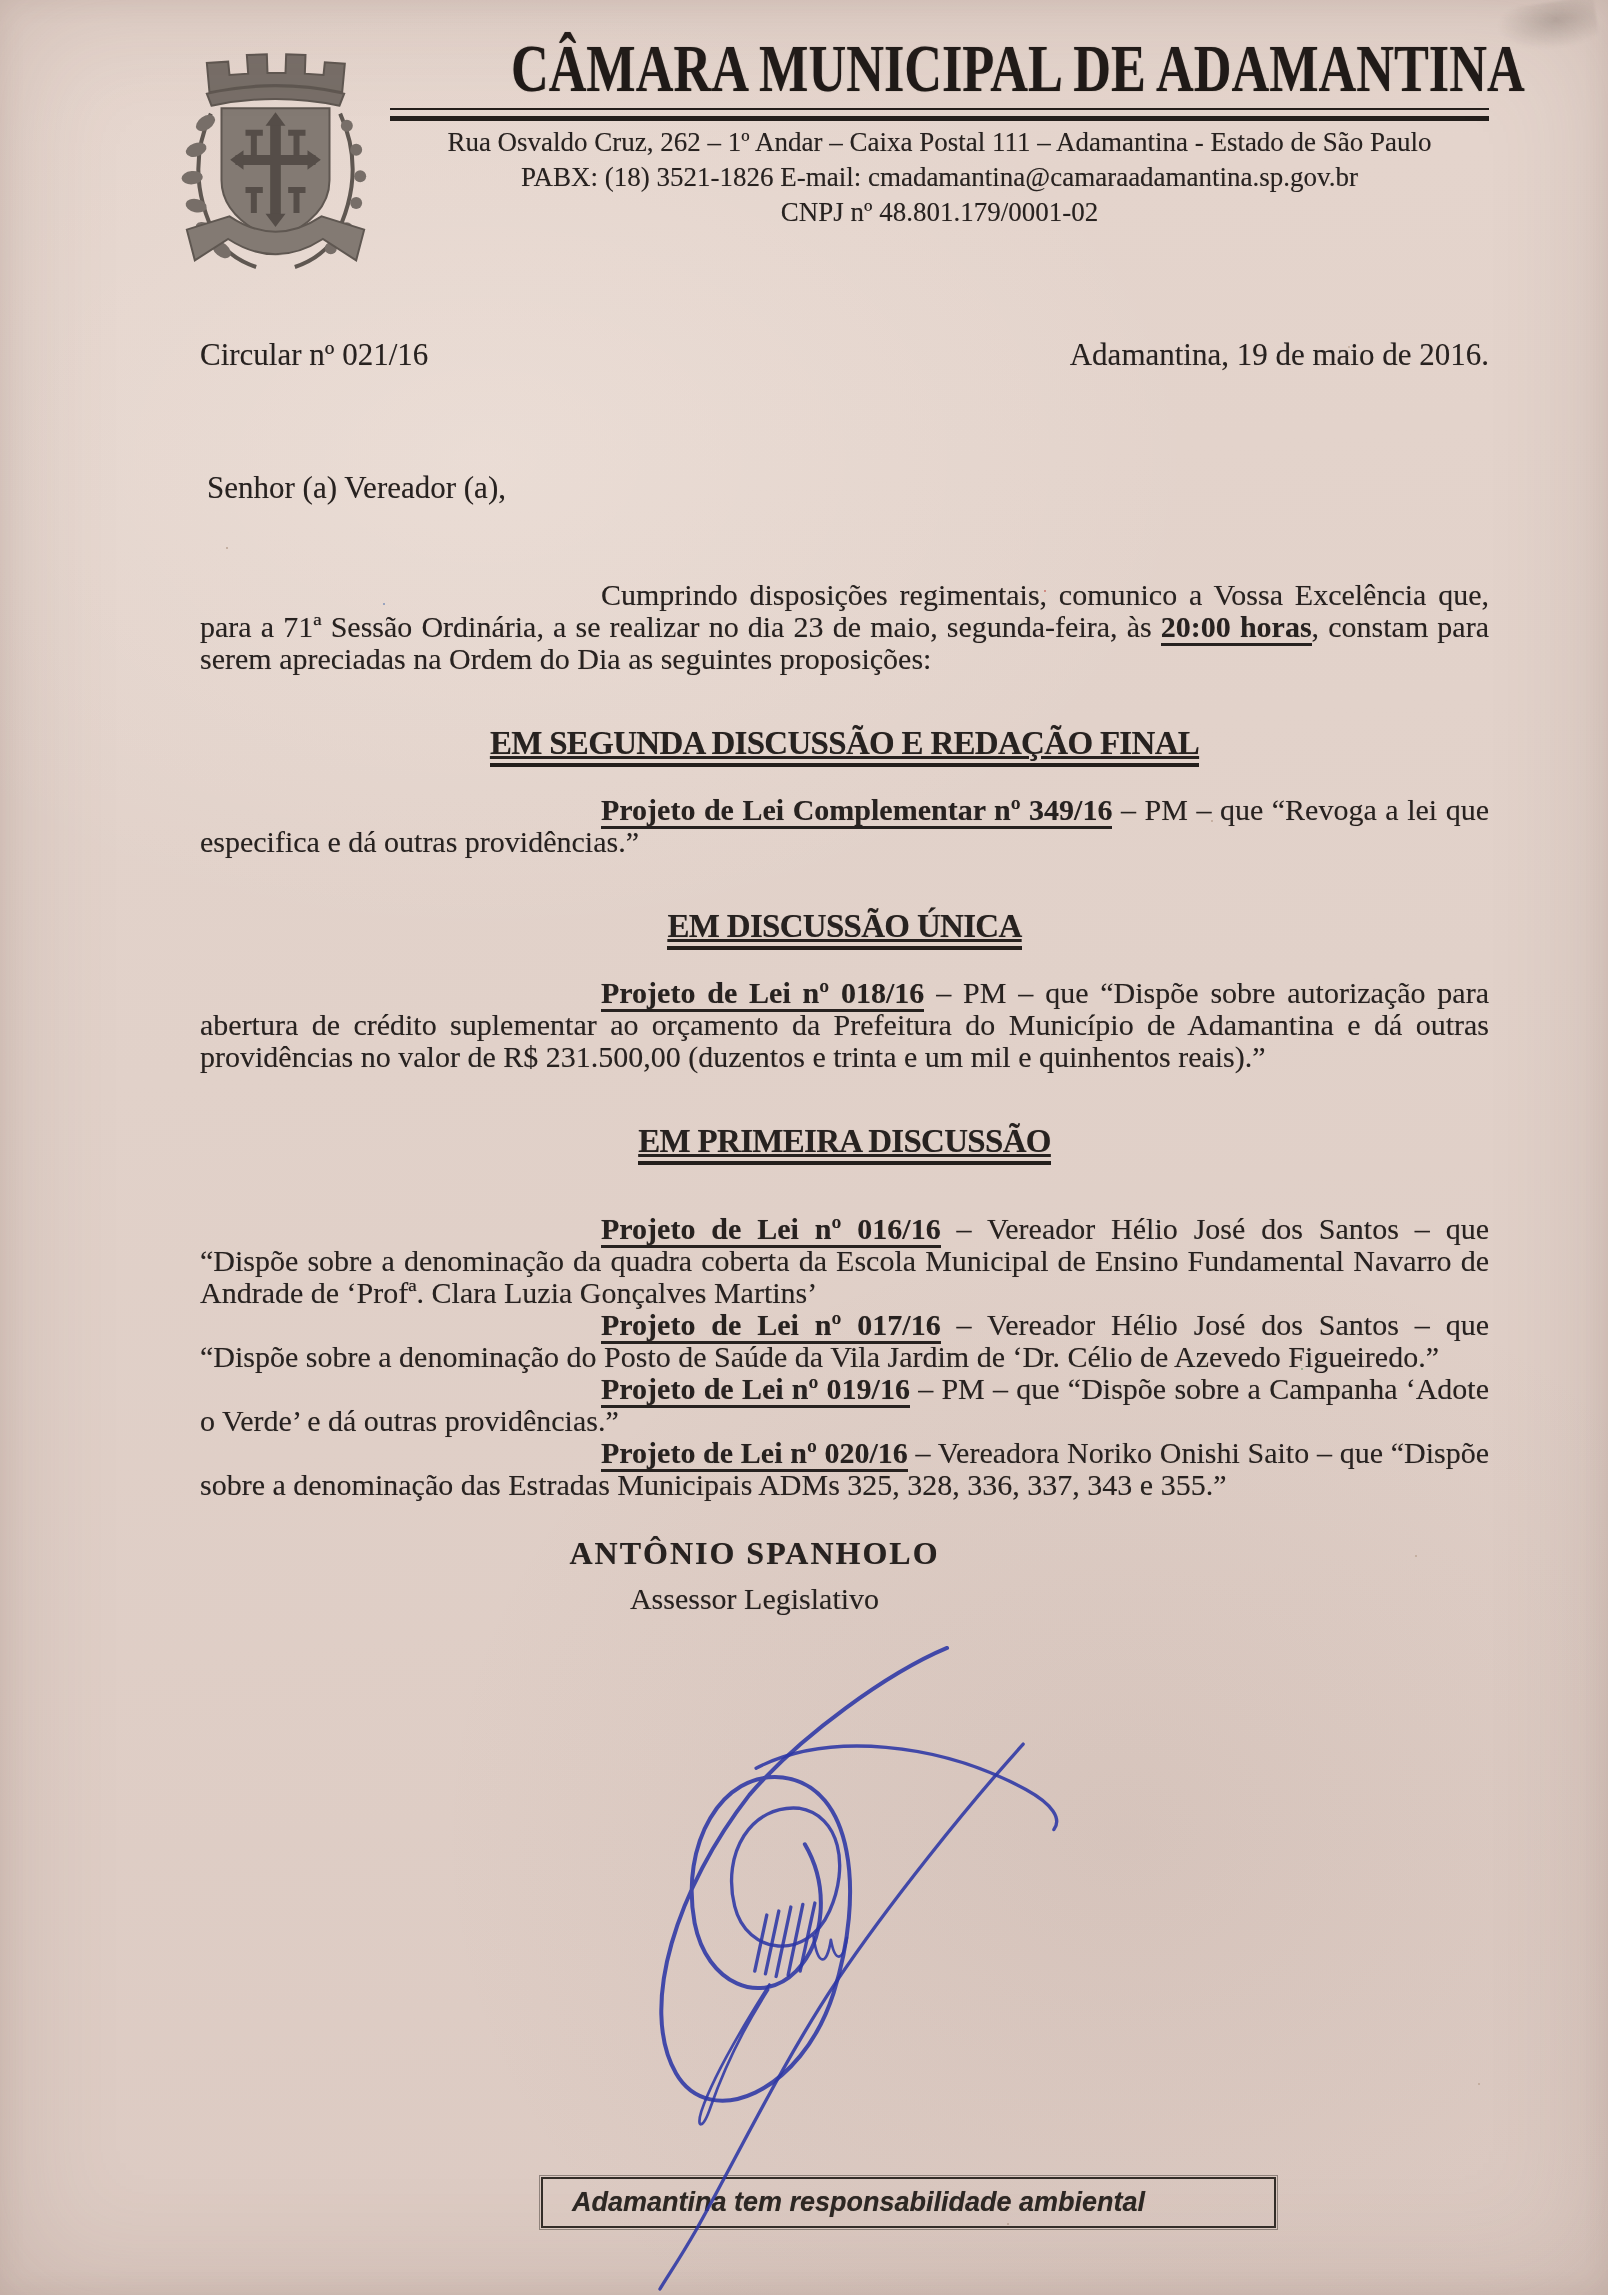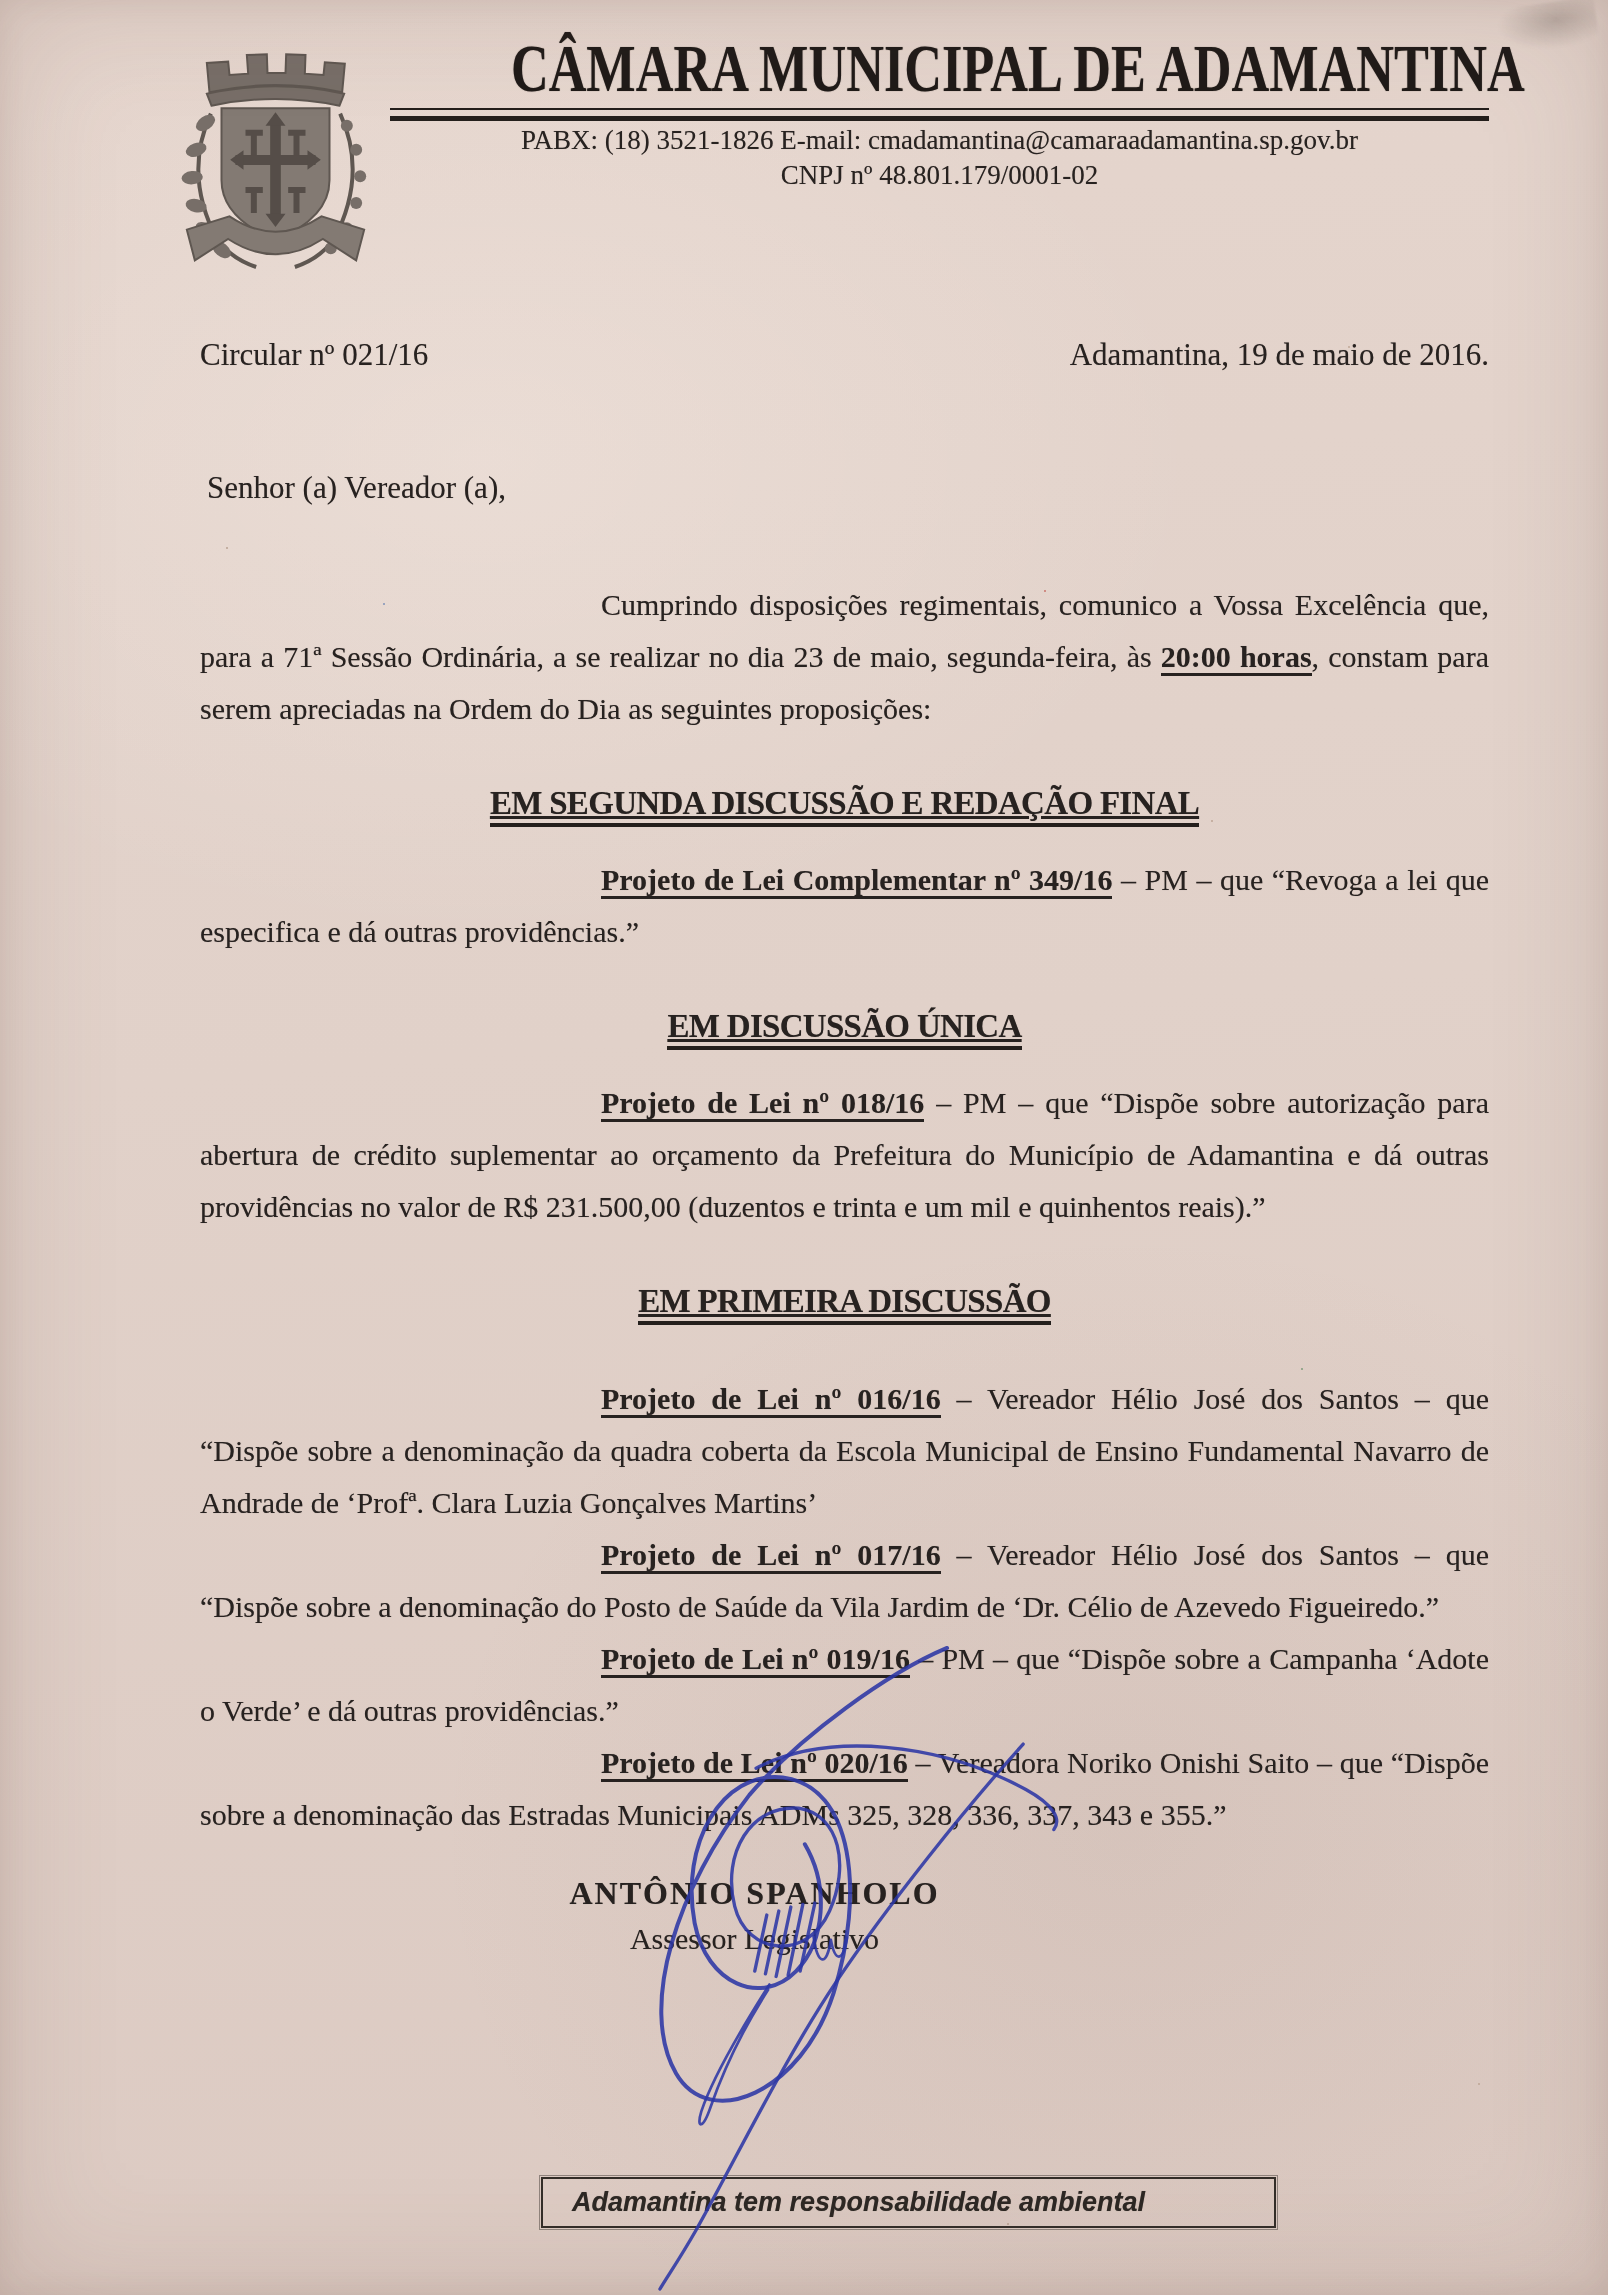--- a/index.html
+++ b/index.html
@@ -154,6 +154,7 @@
     <div class="head-text">
       <h1 class="org-name">CÂMARA MUNICIPAL DE ADAMANTINA</h1>
       <div class="title-rule"></div>
+      <div class="addr-line">Rua Osvaldo Cruz, 262 – 1º Andar – Caixa Postal 111 – Adamantina - Estado de São Paulo</div>
       <div class="addr-line contact">PABX: (18) 3521-1826   E-mail: cmadamantina@camaraadamantina.sp.gov.br</div>
       <div class="addr-line cnpj">CNPJ nº 48.801.179/0001-02</div>
     </div>

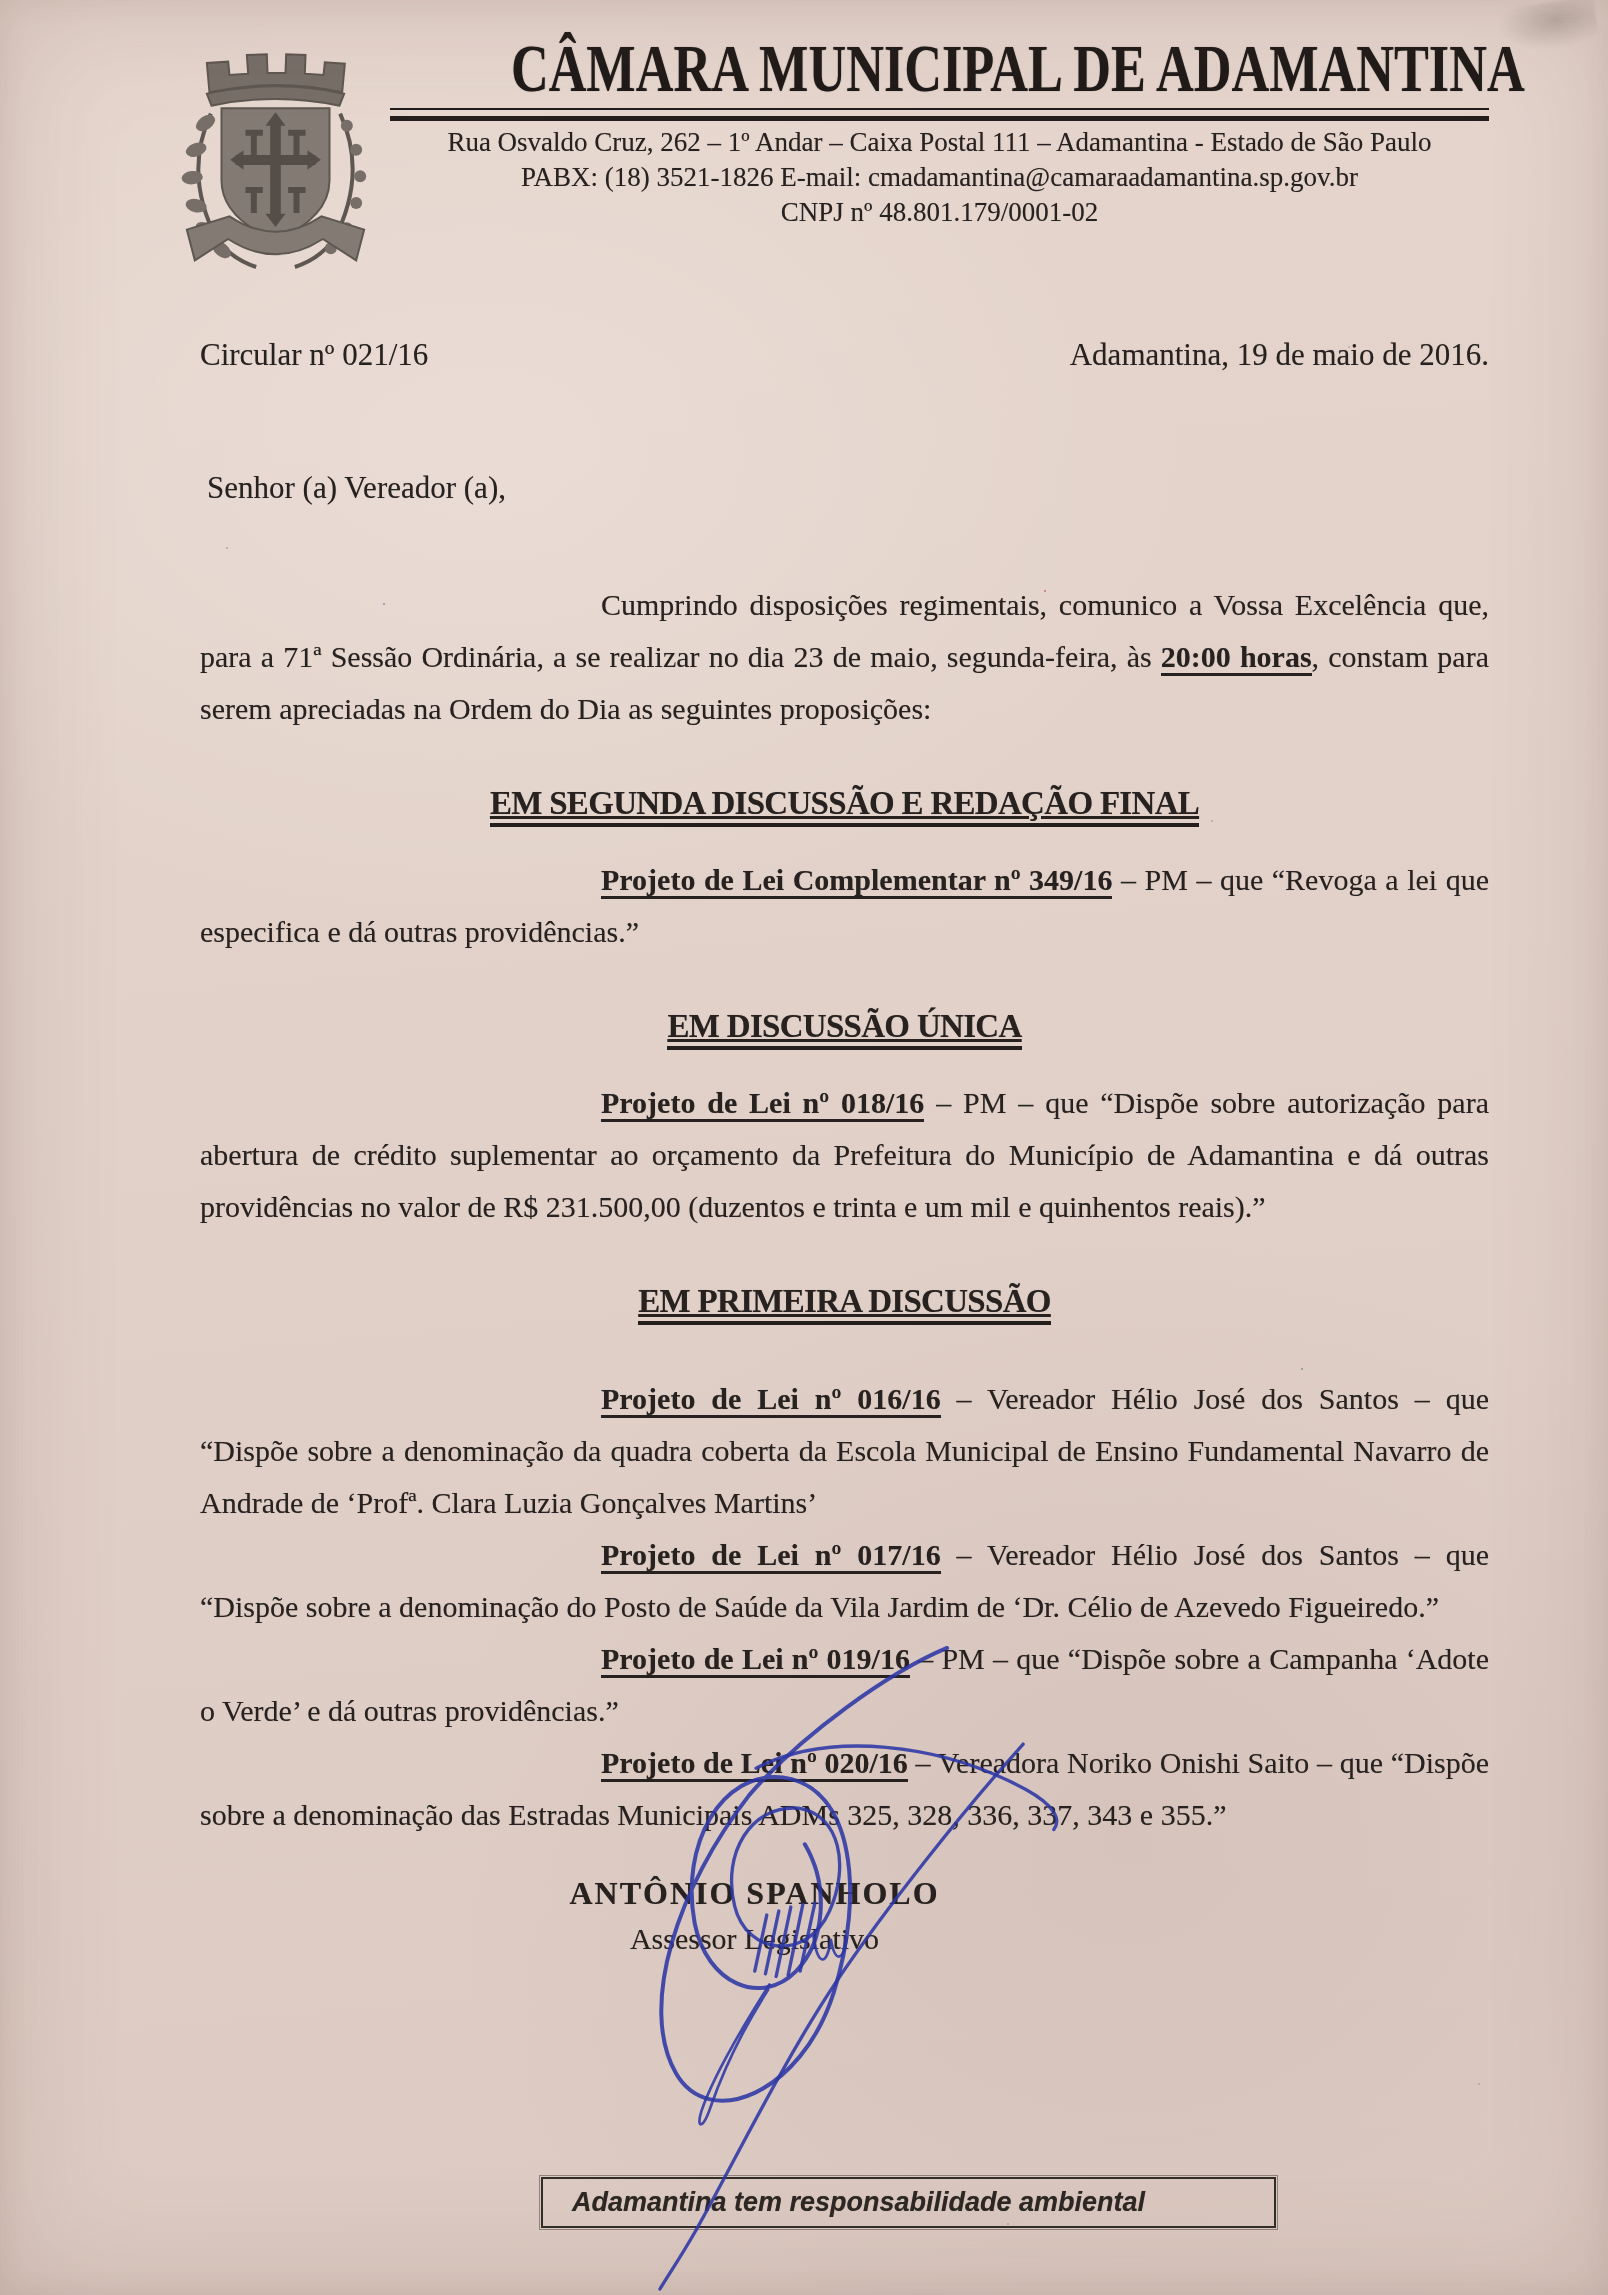--- a/index.html
+++ b/index.html
@@ -63,7 +63,7 @@
   .salutation{margin:85px 0 0 7px;font-size:31px;line-height:48px;text-shadow:0 0 0.7px rgba(40,30,25,.35);}
 
   .body-par{
-    margin:67px 0 0 0;font-size:30px;line-height:52px;text-align:justify;
+    margin:67px 0 0 0;font-size:30px;line-height:32px;text-align:justify;
     text-indent:401px;text-shadow:0 0 0.7px rgba(40,30,25,.35);
   }
   .bold-underline{font-weight:bold;border-bottom:3.3px solid #272220;}

